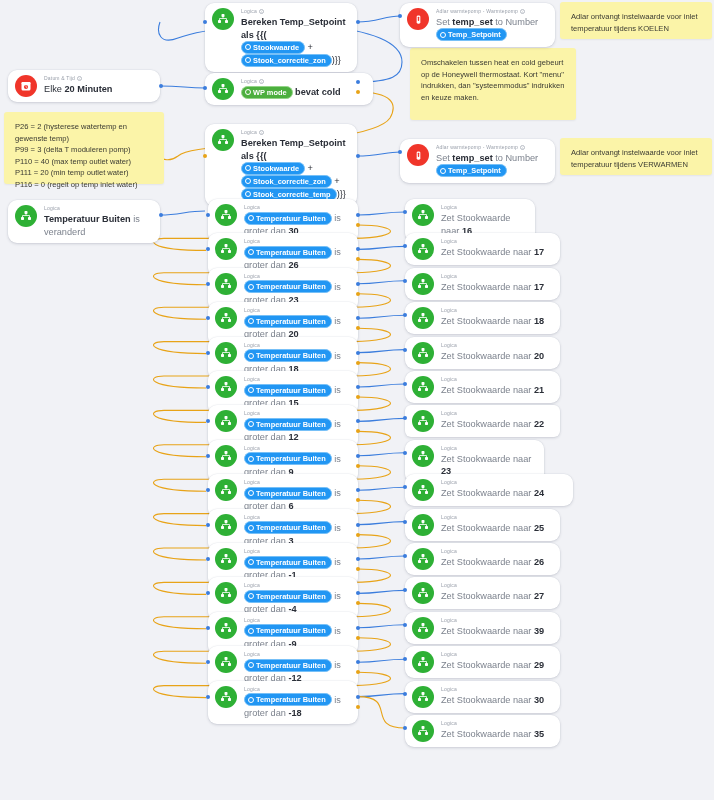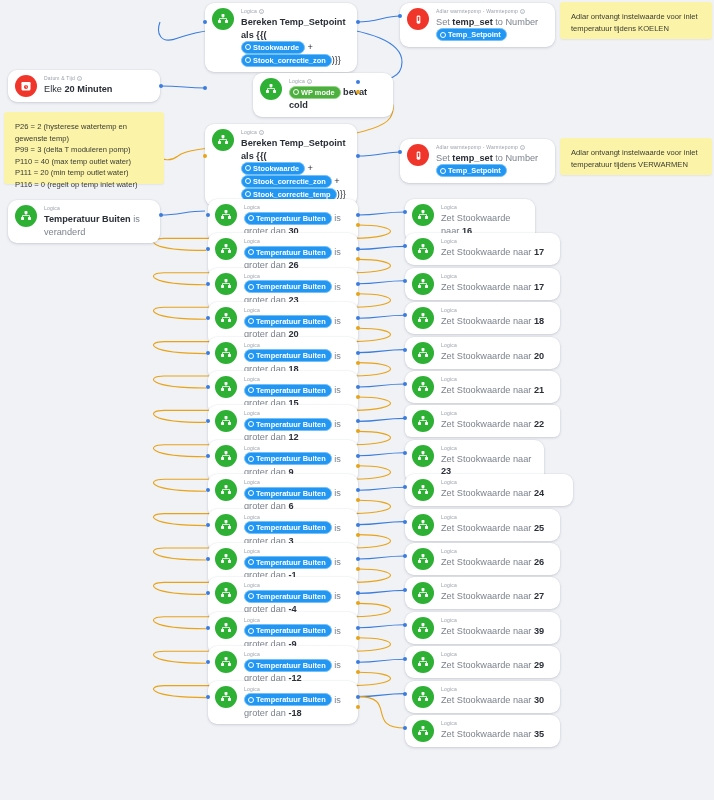--- a/index.html
+++ b/index.html
@@ -275,6 +275,9 @@
   <div class="port out-true" style="left:356px; top:80px;"></div>
   <div class="port out-false" style="left:356px; top:90px;"></div>
 
+  <div class="note" style="left:410px; top:48px; width:166px; height:72px;">
+    <div>Omschakelen tussen heat en cold gebeurt op de Honeywell thermostaat. Kort "menu" indrukken, dan "systeemmodus" indrukken en keuze maken.</div>
+  </div>
 
   <div class="note center" style="left:4px; top:112px; width:160px; height:72px; text-align:left;">
     <div>P26 = 2 (hysterese watertemp en

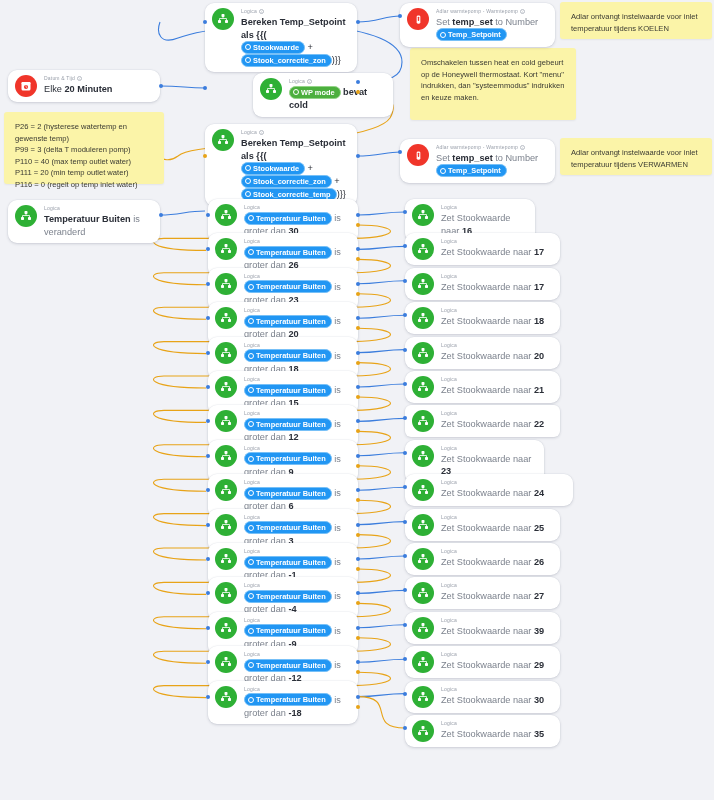--- a/index.html
+++ b/index.html
@@ -248,7 +248,7 @@
   </div>
   <div class="port out-true" style="left:159px; top:84px;"></div>
 
-  <div class="node" style="left:205px; top:73px; width:140px;margin-left:48px;">
+  <div class="node" style="left:205px; top:73px; width:168px;">
     <span class="ico green">
       <svg width="12" height="12" viewBox="0 0 24 24">
           <rect x="9" y="2" width="6" height="6" rx="1.4" fill="#fff"></rect>

